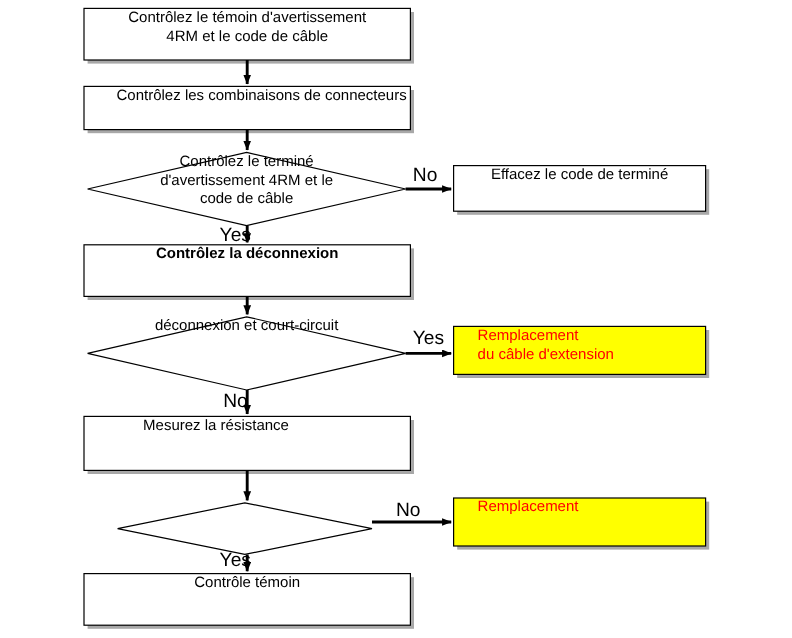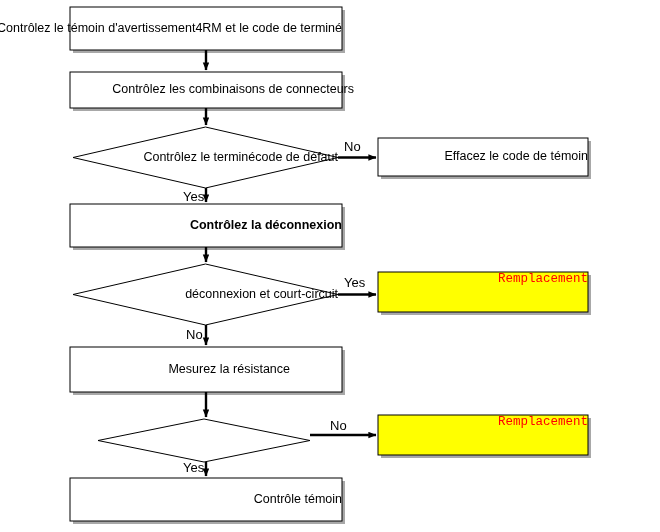--- a/index.html
+++ b/index.html
@@ -27,8 +27,9 @@
   .node-label {
     position: absolute;
     display: flex;
+    flex-direction: column;
     align-items: center;
-    justify-content: flex-end;
+    justify-content: flex-start;
     text-align: center;
     font-size: 12.5px;
     line-height: 15.5px;

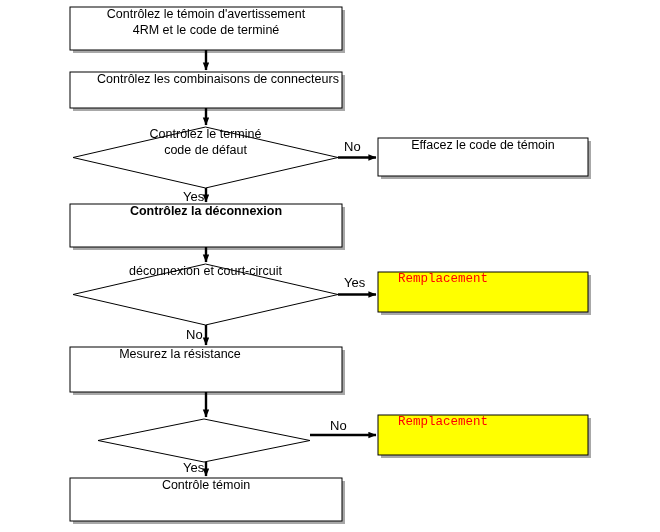--- a/index.html
+++ b/index.html
@@ -115,7 +115,7 @@
 
   <div class="node-label" style="left:70px; top:7px; width:272px; height:43px;">
     <span>Contrôlez le témoin d'avertissement</span>
-    <span>4RM et le code de terminé</span>
+    <span>4RM et le code de câble</span>
   </div>
 
   <div class="node-label" style="left:70px; top:72px; width:272px; height:36px;margin-left:12px;">

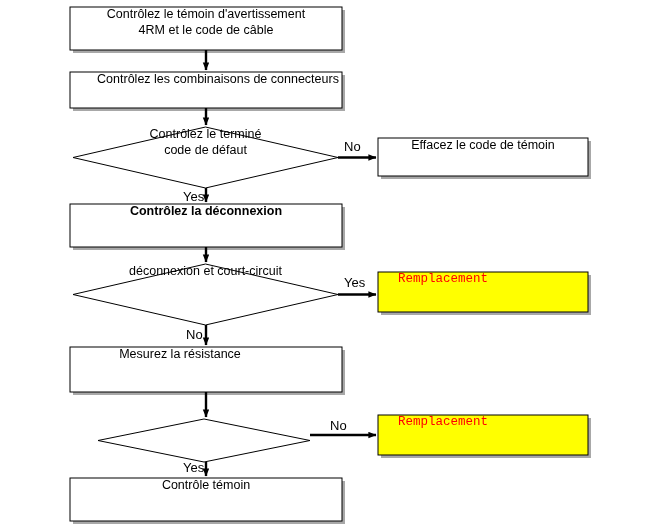--- a/index.html
+++ b/index.html
@@ -124,6 +124,7 @@
 
   <div class="node-label" style="left:73px; top:127px; width:265px; height:61px;">
     <span>Contrôlez le terminé</span>
+    <span>d'avertissement 4RM et le</span>
     <span>code de défaut</span>
   </div>
 

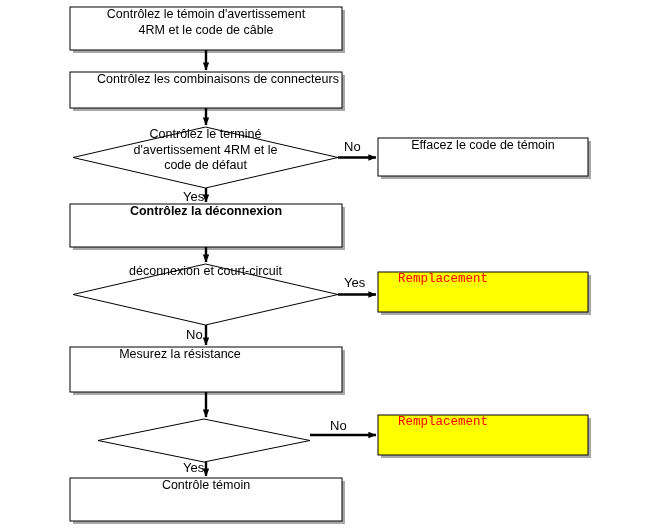--- a/index.html
+++ b/index.html
@@ -47,7 +47,7 @@
   }
   .edge-label {
     position: absolute;
-    font-size: 13px;
+    font-size: 16px;
     line-height: 14px;
     color: #000000;
     white-space: pre;

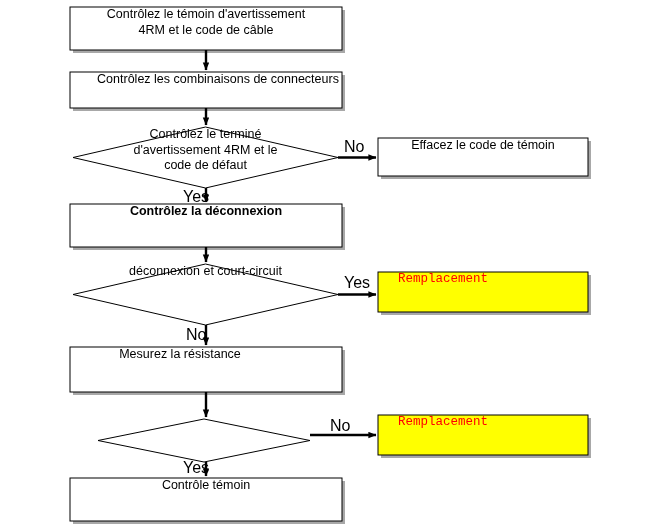--- a/index.html
+++ b/index.html
@@ -129,7 +129,7 @@
   </div>
 
   <div class="node-label" style="left:378px; top:138px; width:210px; height:38px;">
-    <span>Effacez le code de témoin</span>
+    <span>Effacez le code de terminé</span>
   </div>
 
   <div class="node-label" style="left:70px; top:204px; width:272px; height:43px;font-weight:bold;">

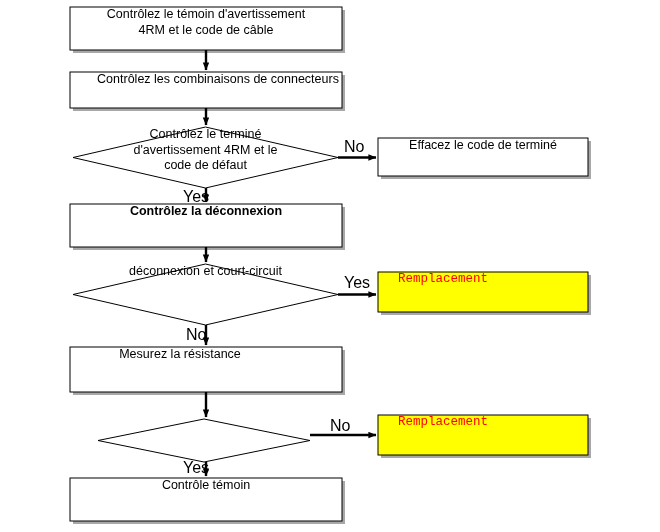--- a/index.html
+++ b/index.html
@@ -125,7 +125,7 @@
   <div class="node-label" style="left:73px; top:127px; width:265px; height:61px;">
     <span>Contrôlez le terminé</span>
     <span>d'avertissement 4RM et le</span>
-    <span>code de défaut</span>
+    <span>code de câble</span>
   </div>
 
   <div class="node-label" style="left:378px; top:138px; width:210px; height:38px;">

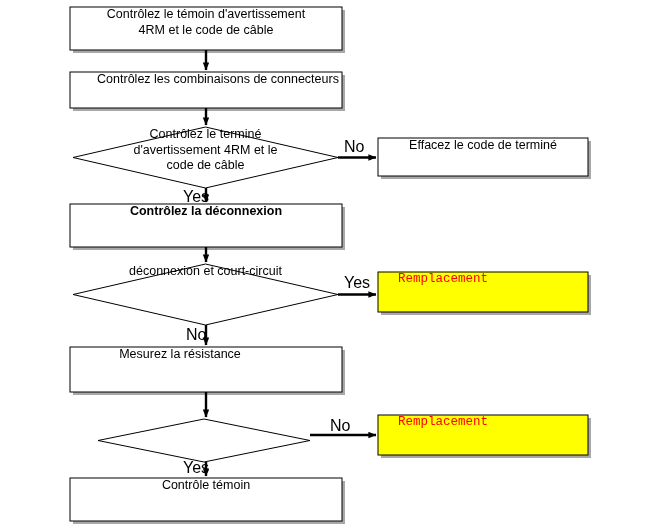--- a/index.html
+++ b/index.html
@@ -43,7 +43,6 @@
   }
   .node-label.red {
     color: #ff0000;
-    font-family: Liberation Mono, monospace;
   }
   .edge-label {
     position: absolute;

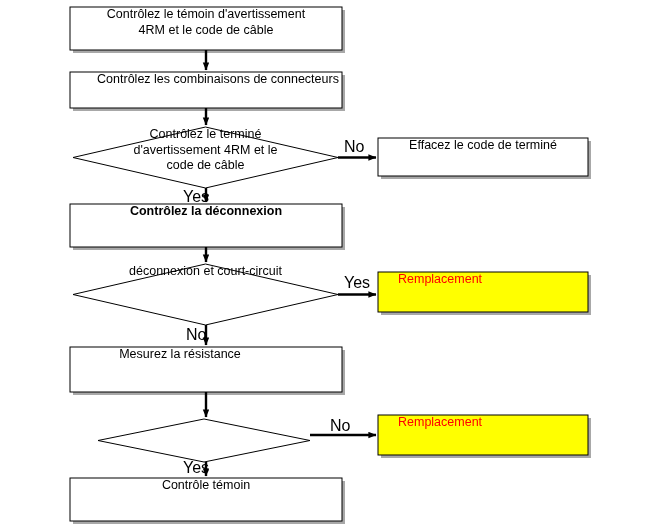--- a/index.html
+++ b/index.html
@@ -141,6 +141,7 @@
 
   <div class="node-label left-align red" style="left:398px; top:272px; width:190px; height:40px;">
     <span>Remplacement</span>
+    <span>du câble d'extension</span>
   </div>
 
   <div class="node-label" style="left:70px; top:347px; width:220px; height:45px;">

